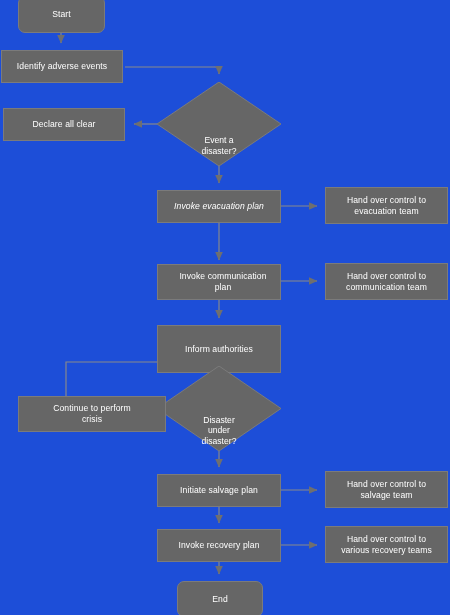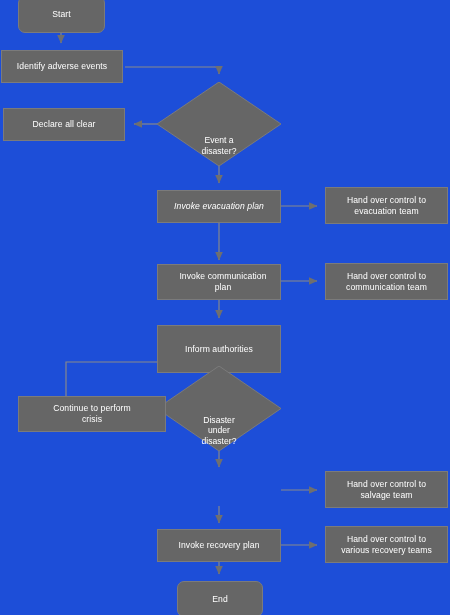--- a/index.html
+++ b/index.html
@@ -161,6 +161,9 @@
 crisis</span>
   </div>
 
+  <div class="node" style="left:157px; top:474px; width:124px; height:33px;">
+    <span class="node-label">Initiate salvage plan</span>
+  </div>
 
   <div class="node" style="left:325px; top:471px; width:123px; height:37px;">
     <span class="node-label">Hand over control to

